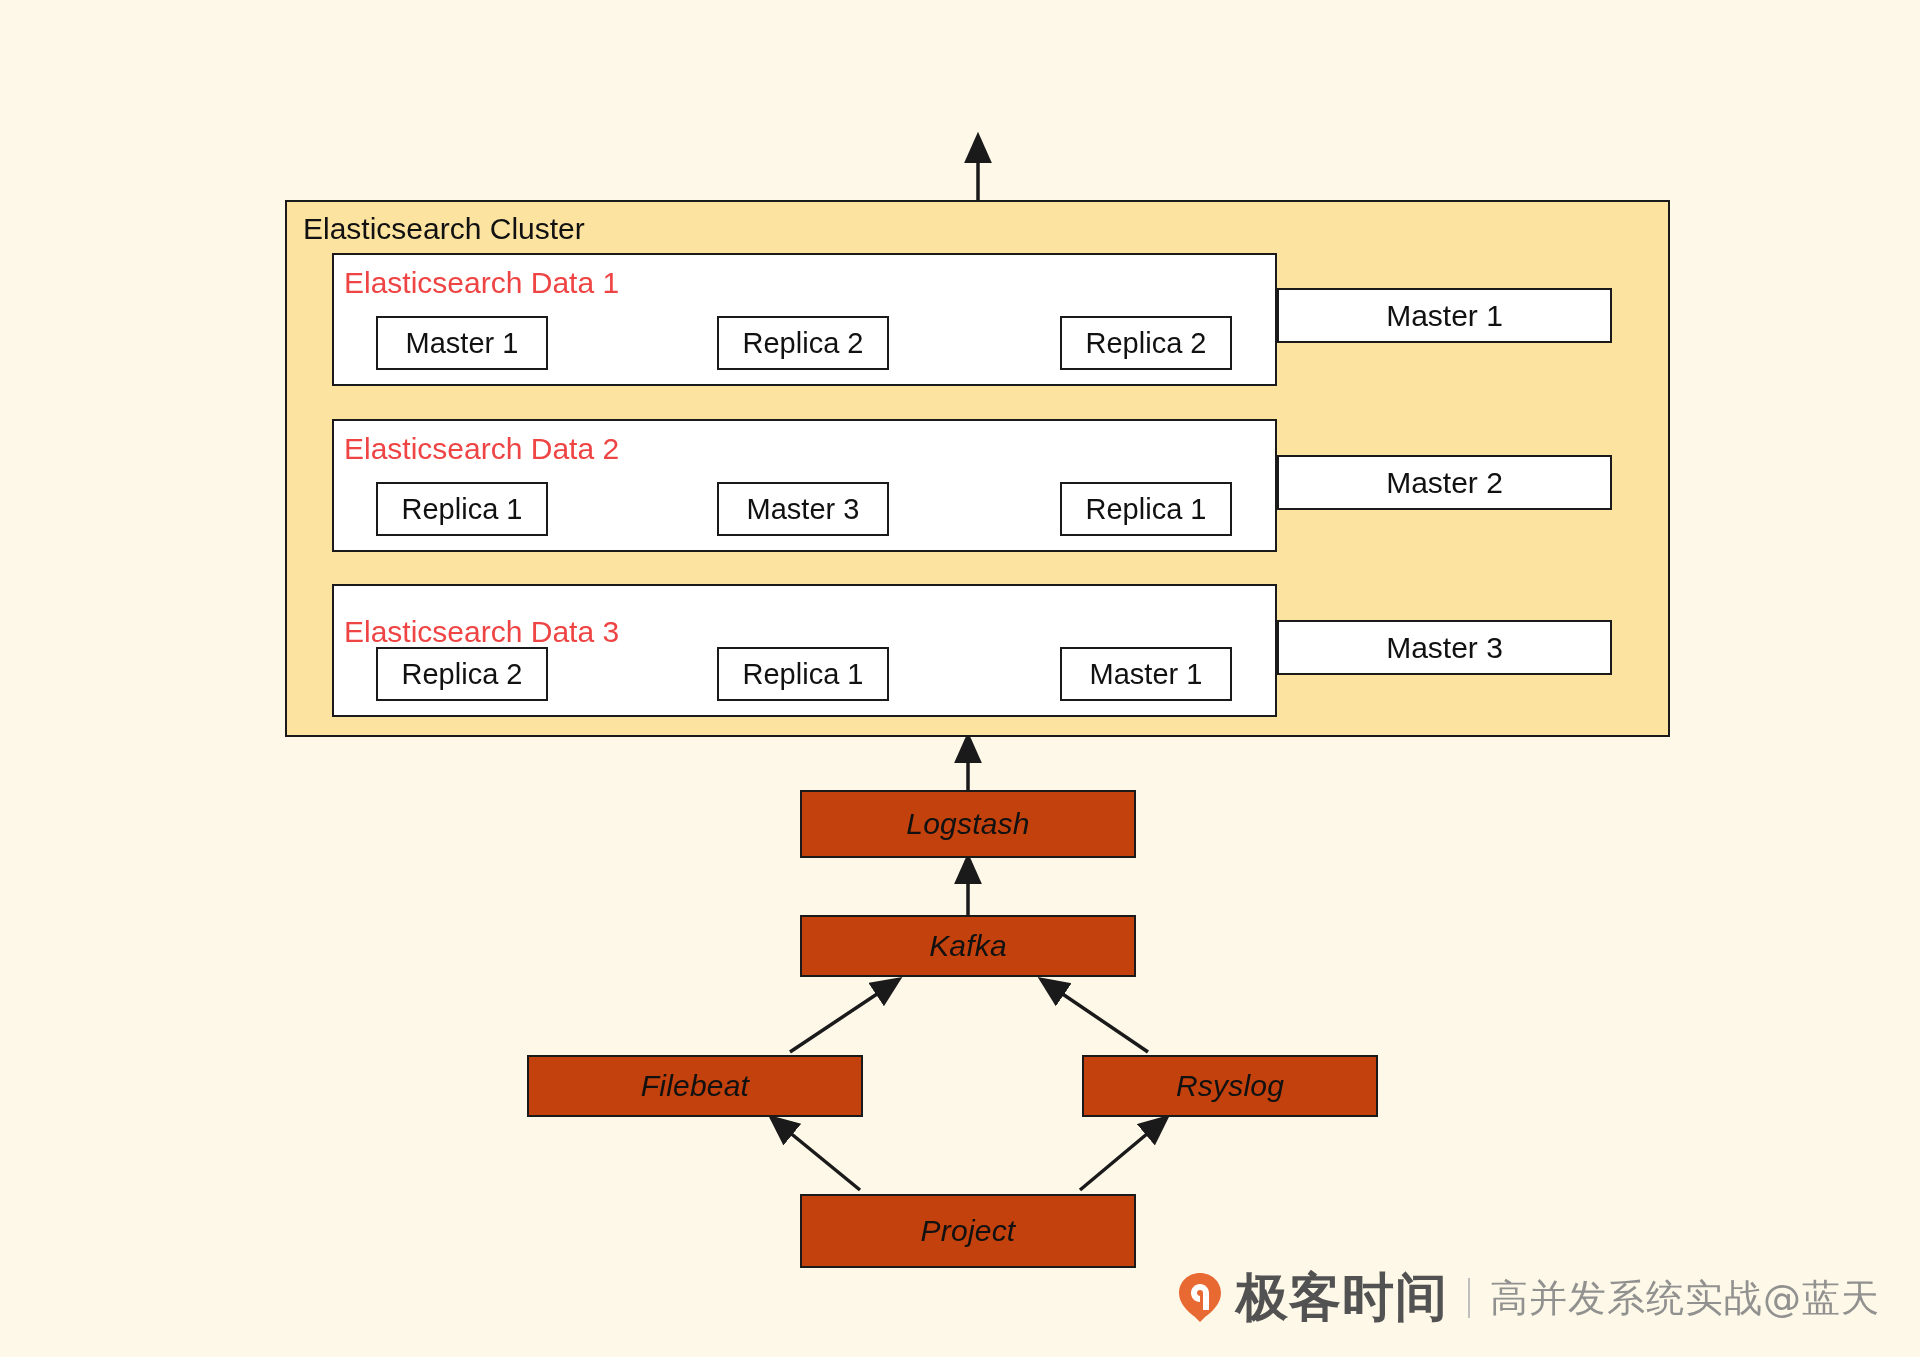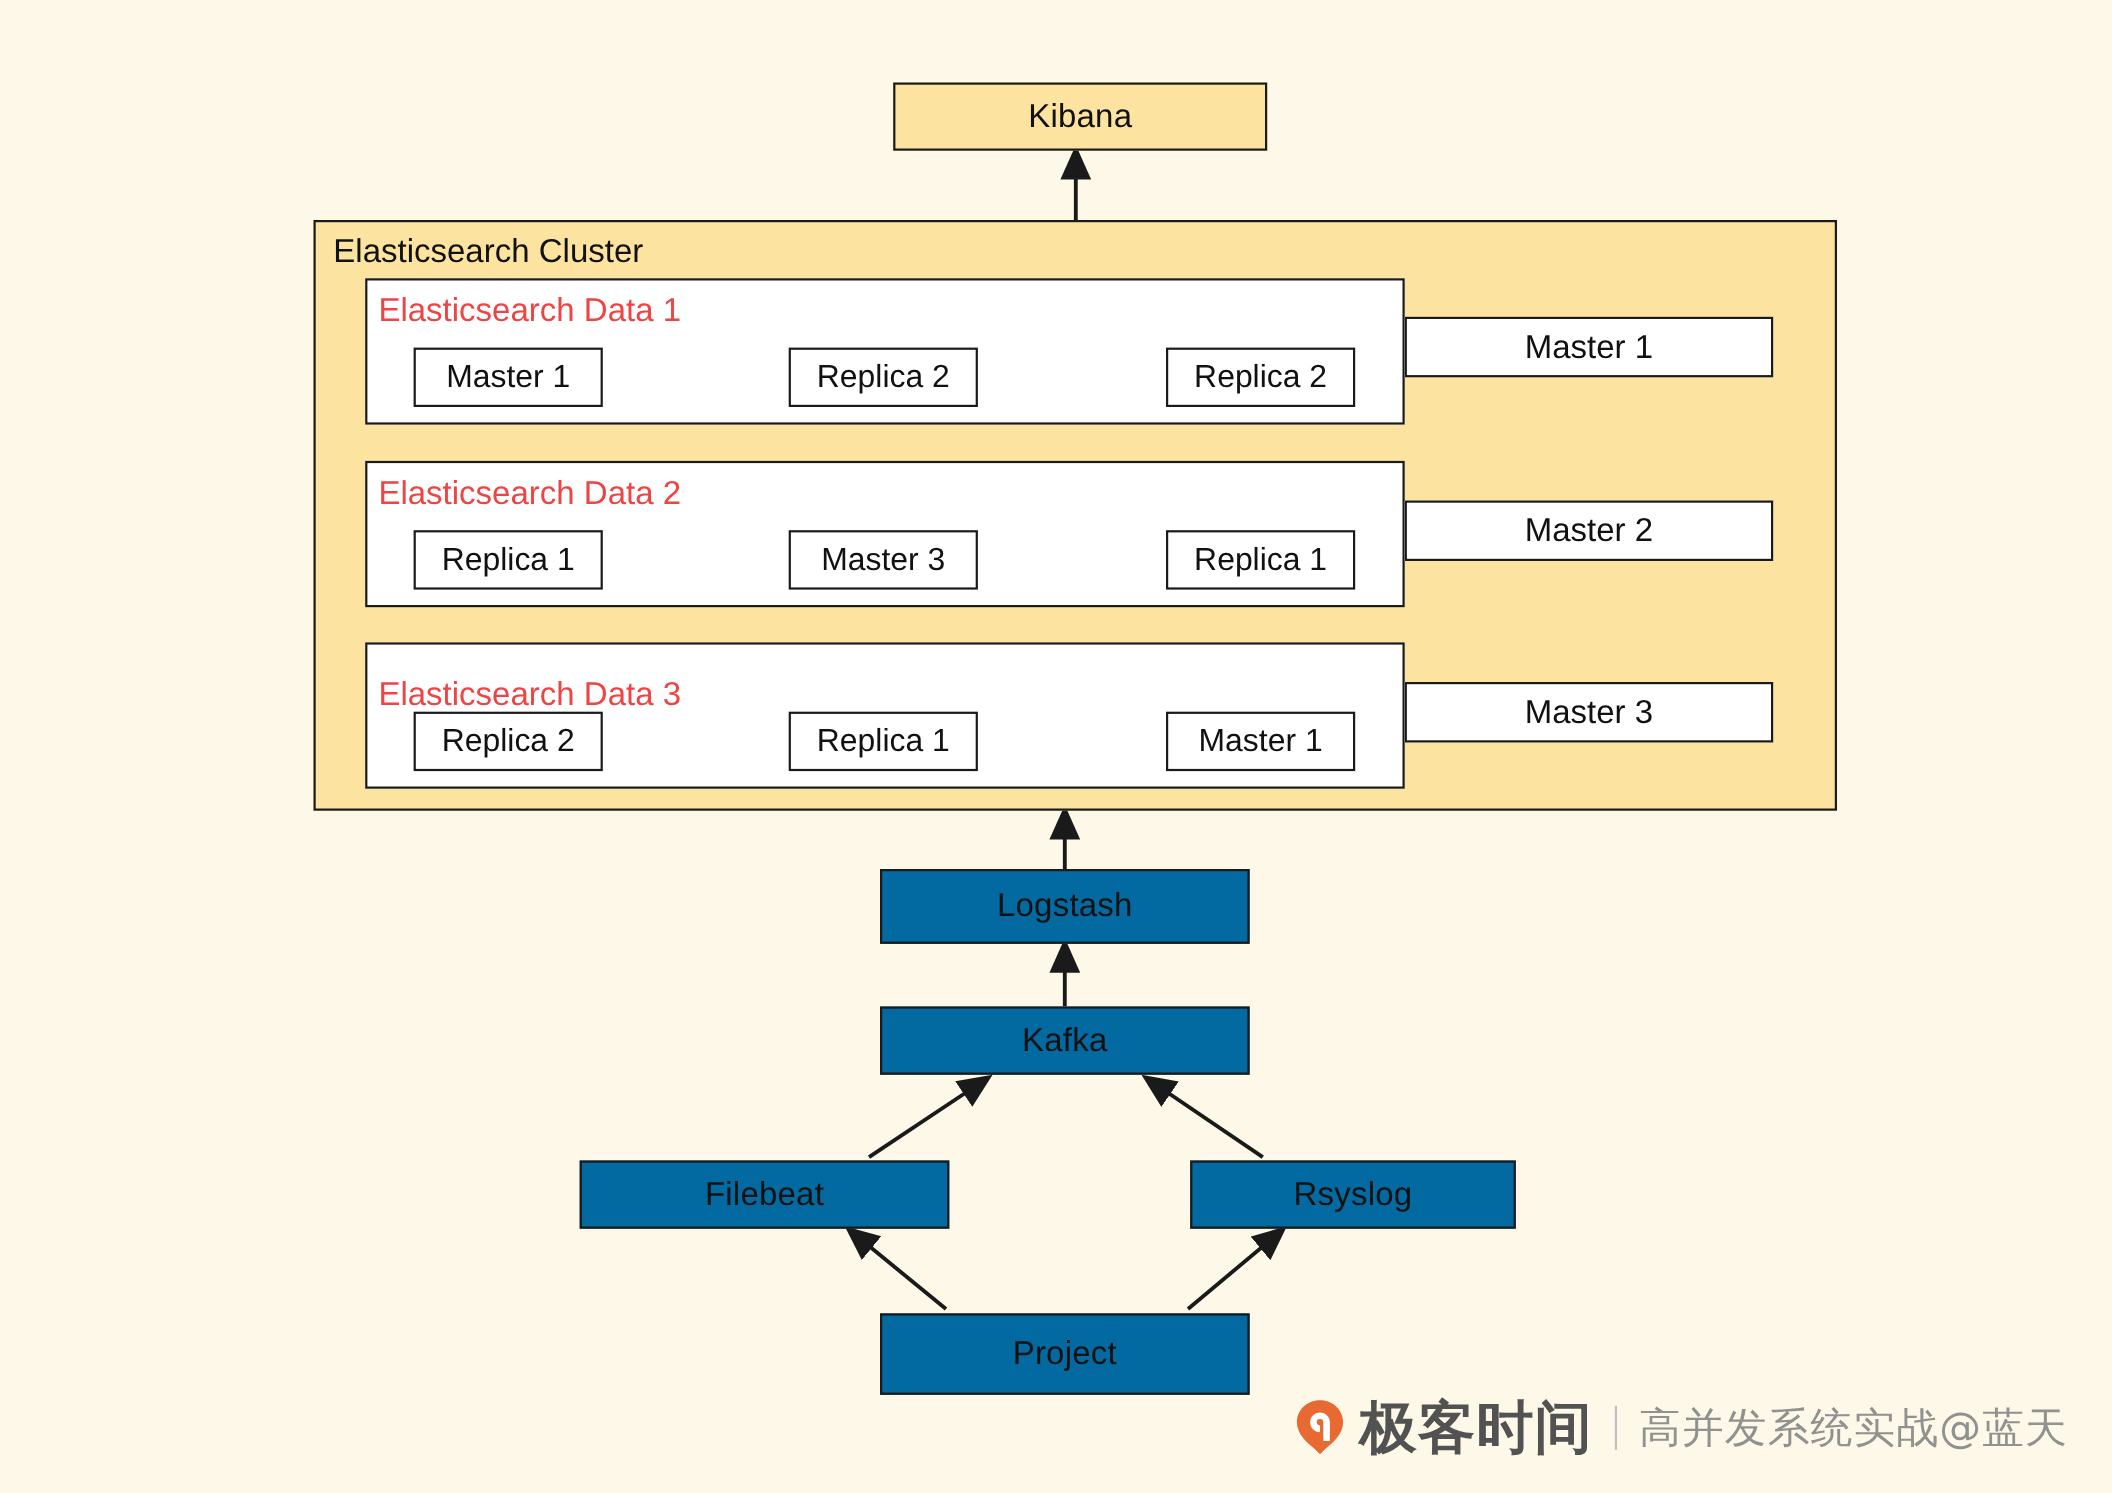--- a/index.html
+++ b/index.html
@@ -200,9 +200,6 @@
     </g>
   </svg>
 
-  <div class="box box-yellow" style="left:812px; top:75px; width:340px; height:62px;">
-    <span>Kibana</span>
-  </div>
 
   <div class="cluster" style="left:285px; top:200px; width:1385px; height:537px;"></div>
   <div class="cluster-label" style="left:303px; top:212px;">Elasticsearch Cluster</div>

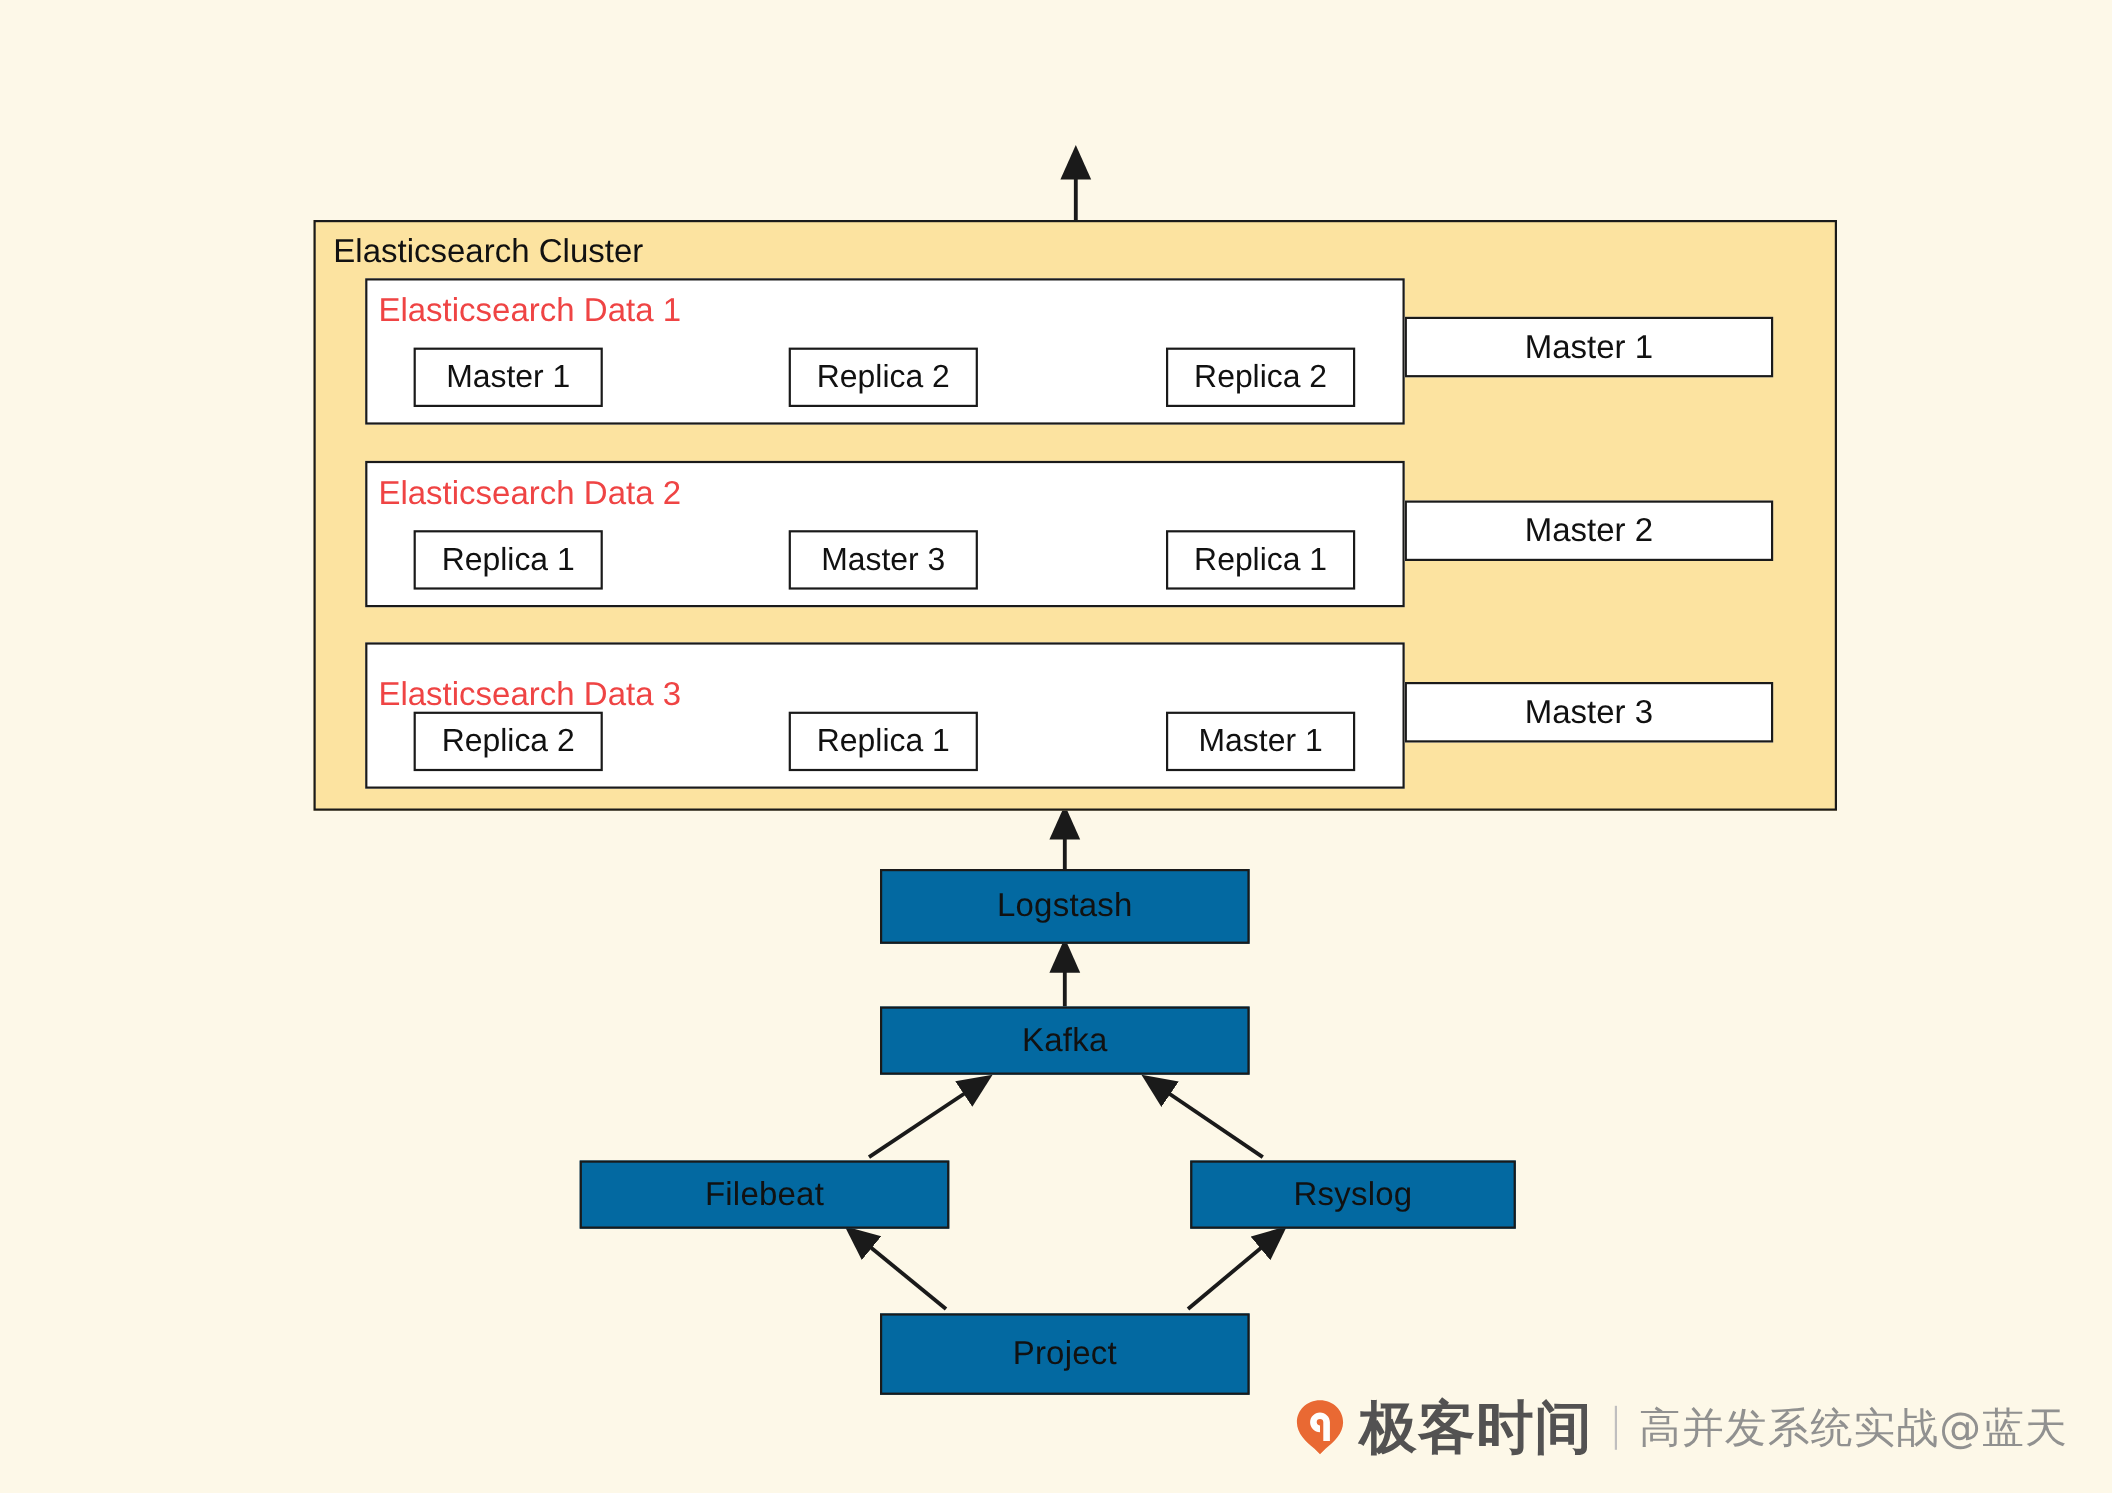--- a/index.html
+++ b/index.html
@@ -35,7 +35,7 @@
     white-space: nowrap;
   }
   .box-yellow { background: #fce3a0; }
-  .box-blue   { background: #0369a1; }
+  .box-blue   { background: #c2410c; font-style: italic; }
 
   
   .cluster {

